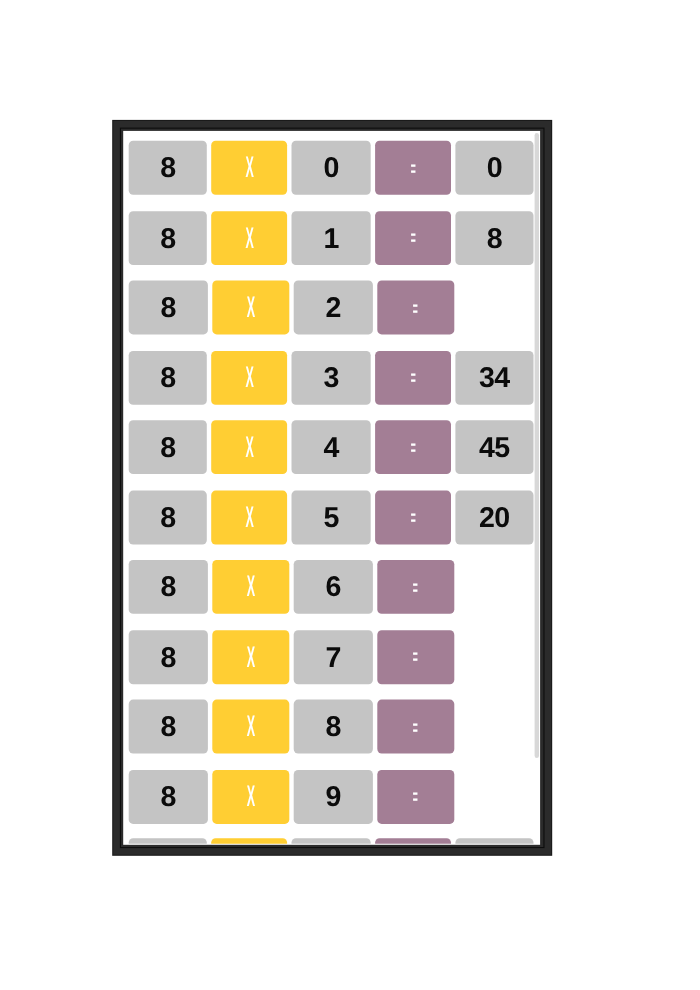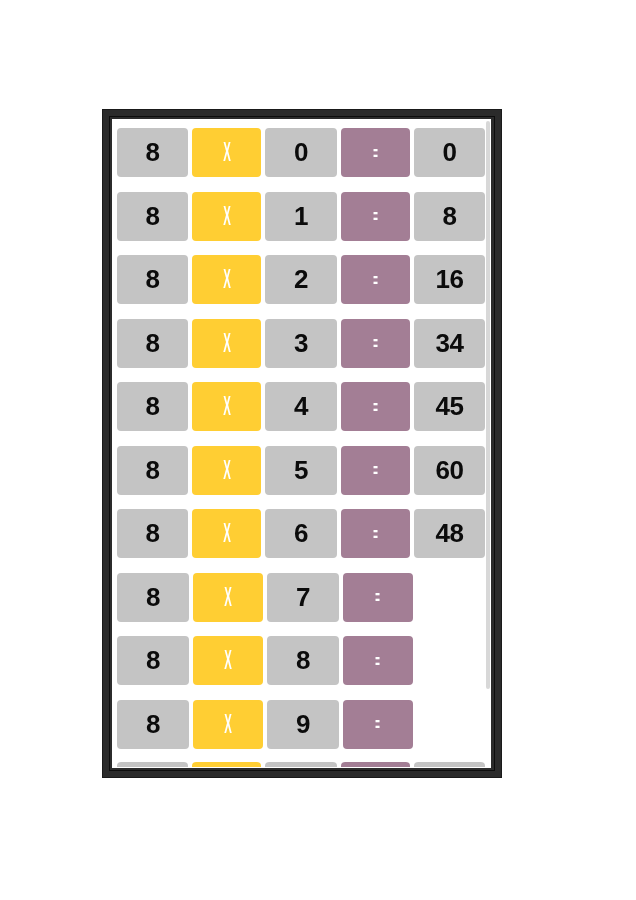--- a/index.html
+++ b/index.html
@@ -180,7 +180,6 @@
           <div class="cell cell-op-equals">
             <span class="op-glyph glyph-equals">=</span>
           </div>
-          <div class="cell cell-operand cell-result">16</div>
         </div>
         <div class="equation-row">
           <div class="cell cell-operand cell-operand-left">8</div>

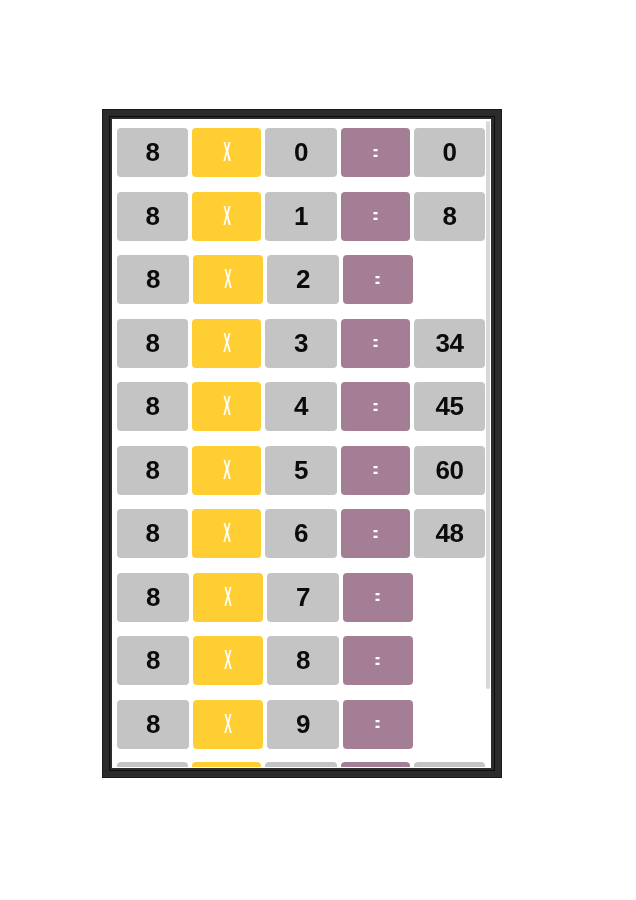--- a/index.html
+++ b/index.html
@@ -212,7 +212,7 @@
           <div class="cell cell-op-equals">
             <span class="op-glyph glyph-equals">=</span>
           </div>
-          <div class="cell cell-operand cell-result">60</div>
+          <div class="cell cell-operand cell-result">20</div>
         </div>
         <div class="equation-row">
           <div class="cell cell-operand cell-operand-left">8</div>

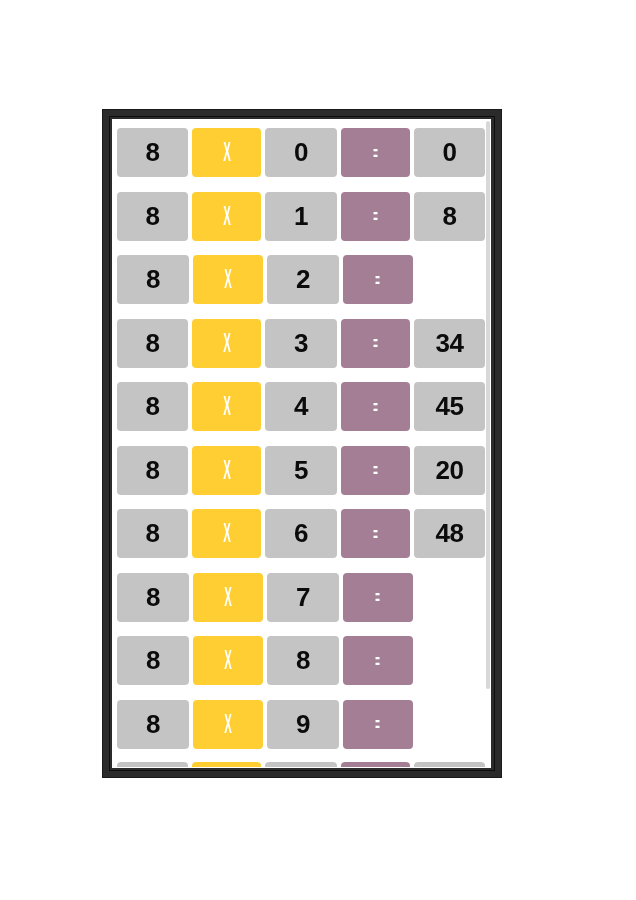--- a/index.html
+++ b/index.html
@@ -223,7 +223,6 @@
           <div class="cell cell-op-equals">
             <span class="op-glyph glyph-equals">=</span>
           </div>
-          <div class="cell cell-operand cell-result">48</div>
         </div>
         <div class="equation-row">
           <div class="cell cell-operand cell-operand-left">8</div>

